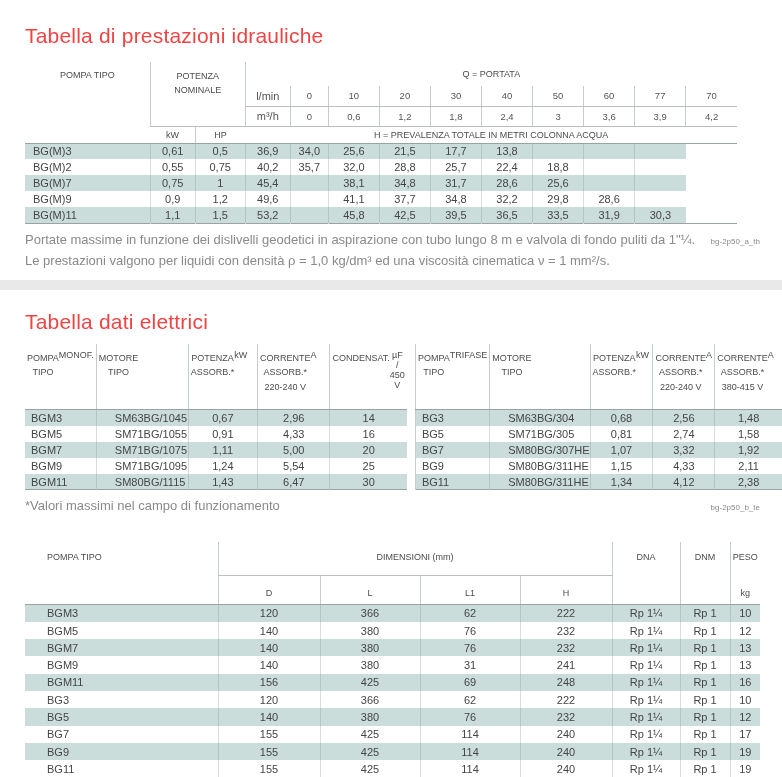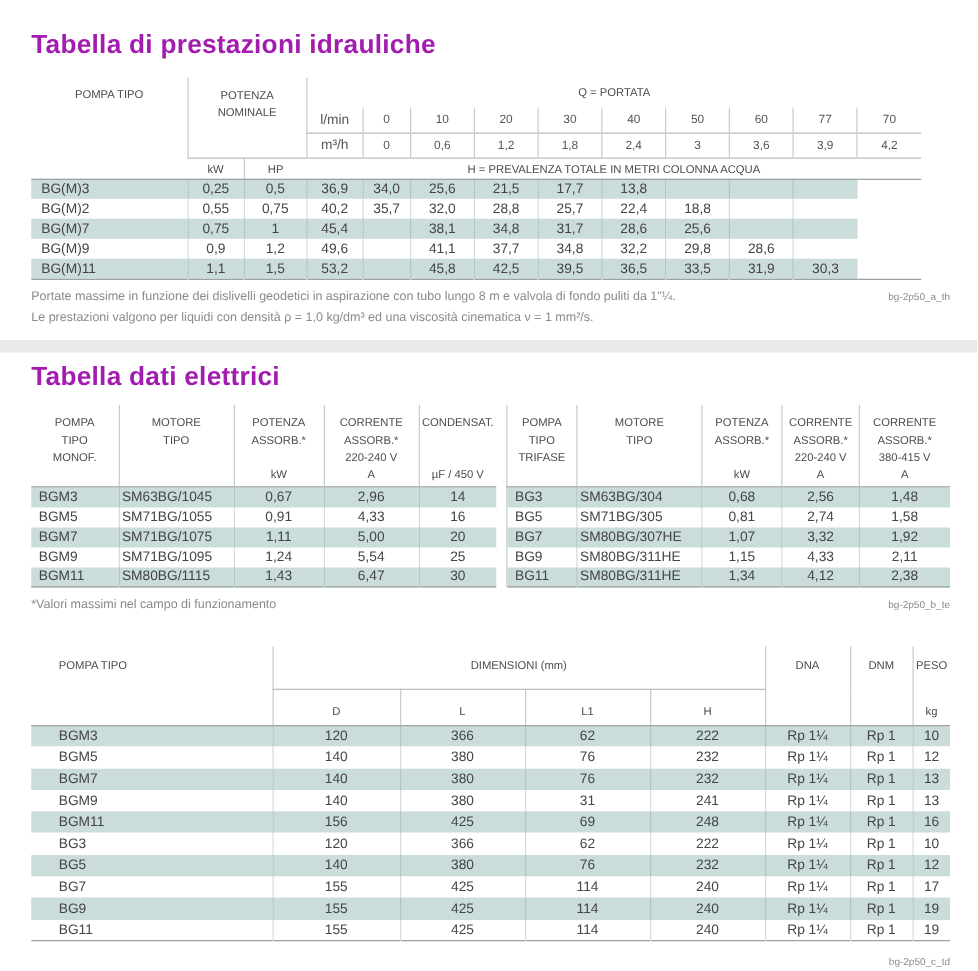--- a/index.html
+++ b/index.html
@@ -17,7 +17,7 @@
     width:782px;height:777px;background:#ffffff;overflow:hidden;
     font-family:"Liberation Sans", sans-serif;color:var(--txt);
   }
-  .title{font-size:21px;font-weight:700;color:#a21caf;margin:24px 0 14px 25px;letter-spacing:.2px}
+  .title{font-size:21px;font-weight:400;color:#ef4444;margin:24px 0 14px 25px;letter-spacing:.2px}
   table{border-collapse:collapse;table-layout:fixed}
   th{font-size:9px;font-weight:normal;color:var(--hd);text-align:center}
   td{font-size:11px;color:var(--txt);text-align:center}

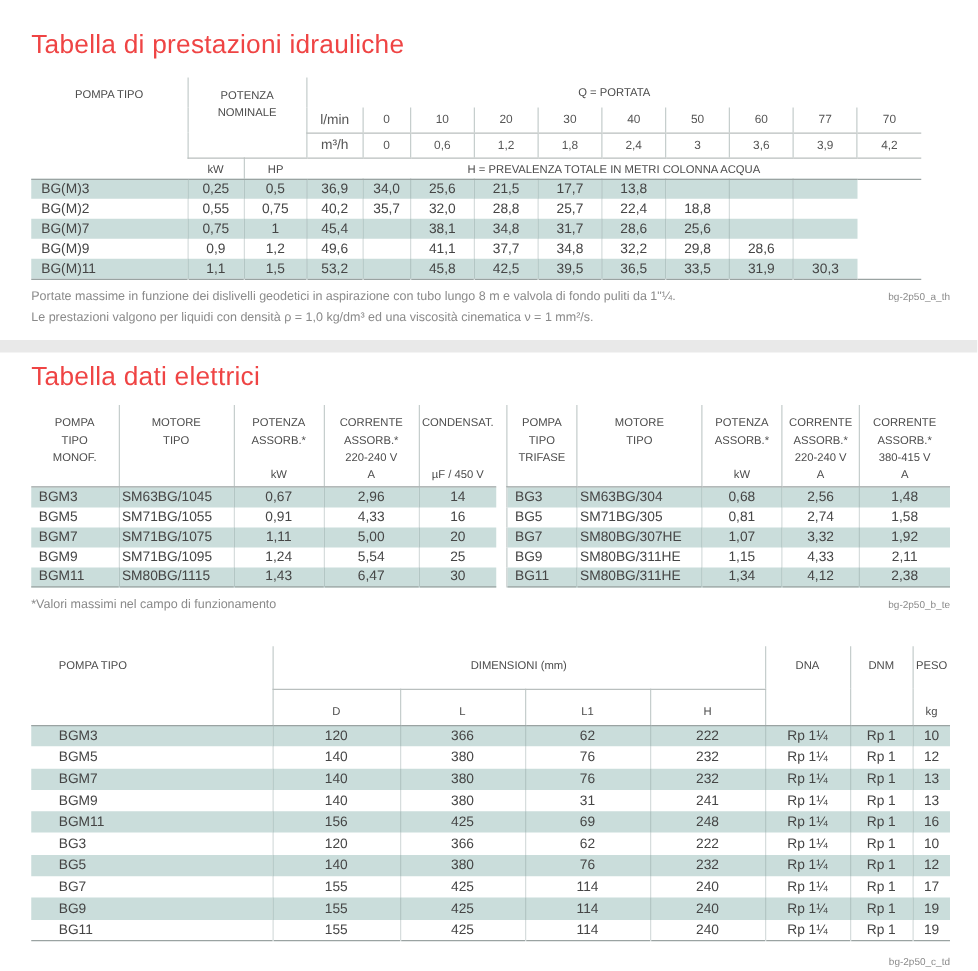--- a/index.html
+++ b/index.html
@@ -144,7 +144,7 @@
   <tbody>
       <tr>
         <td>BG(M)3</td>
-        <td>0,25</td>
+        <td>0,61</td>
         <td>0,5</td>
         <td>36,9</td>
         <td>34,0</td>

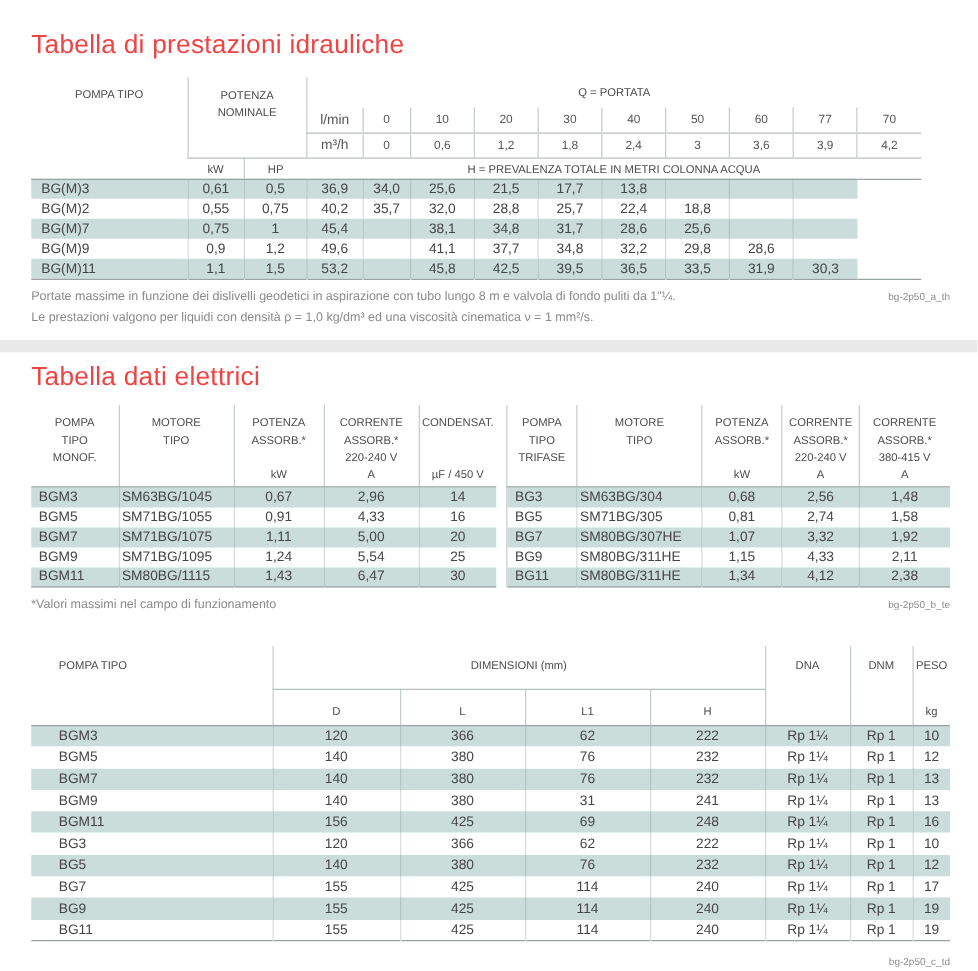--- a/index.html
+++ b/index.html
@@ -75,7 +75,7 @@
 
   
   .fnrow{display:flex;justify-content:space-between;width:735px;margin:7px 0 0 25px;align-items:baseline}
-  .fn{font-size:10px;color:var(--fn);line-height:1.4}
+  .fn{font-size:13px;color:var(--fn);line-height:1.4}
   .code{font-size:8px;color:var(--fn)}
   .band{width:782px;height:10px;background:#e9e9e9;margin-top:10px}
   .codeline{width:735px;margin-left:25px;text-align:right;margin-top:6px}

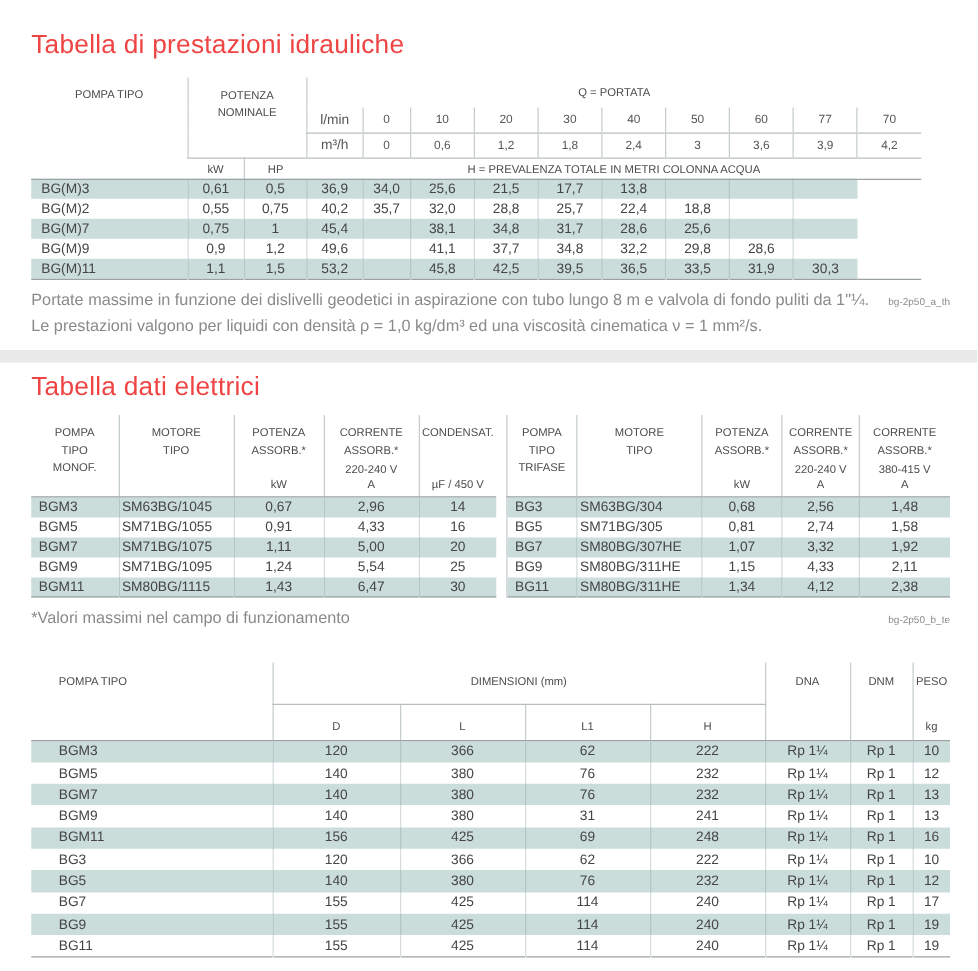--- a/index.html
+++ b/index.html
@@ -225,7 +225,7 @@
 
 <div class="band"></div>
 
-<div class="title" style="margin-top:8px;margin-bottom:10px">Tabella dati elettrici</div>
+<div class="title" style="margin-top:20px;margin-bottom:10px">Tabella dati elettrici</div>
 
 <div class="t2wrap">
   <table class="t2" id="t2l">

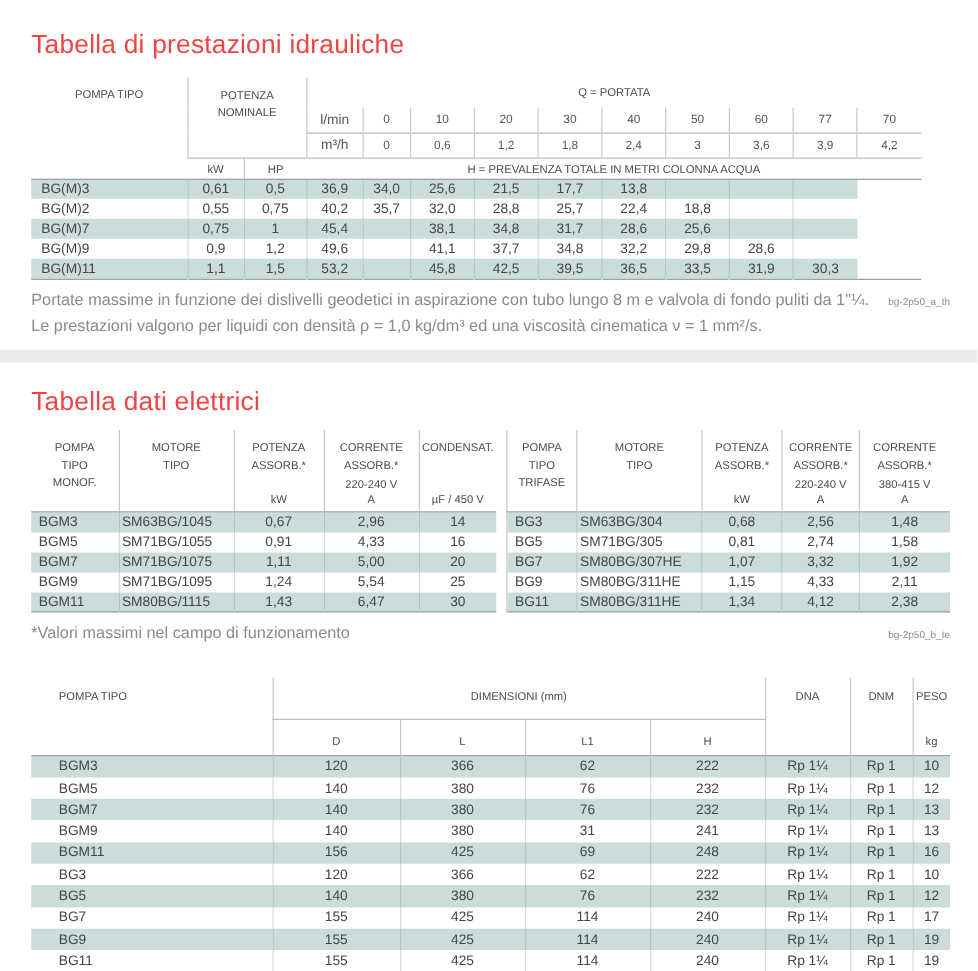--- a/index.html
+++ b/index.html
@@ -50,7 +50,7 @@
   .t2 thead th:first-child{border-left:none}
   #t2r thead th:first-child,#t2r tbody td:first-child{border-left:1px solid var(--vline)}
   .t2 thead tr{height:66px}
-  .hwrap{display:flex;flex-direction:column;justify-content:space-between;height:64px;padding-top:7px}
+  .hwrap{display:flex;flex-direction:row;justify-content:flex-start;height:64px;padding-top:7px}
   .htop div{line-height:1.6}
   .hbot{line-height:1.1;padding-bottom:3px}
   .hbot.raised{padding-bottom:16px}

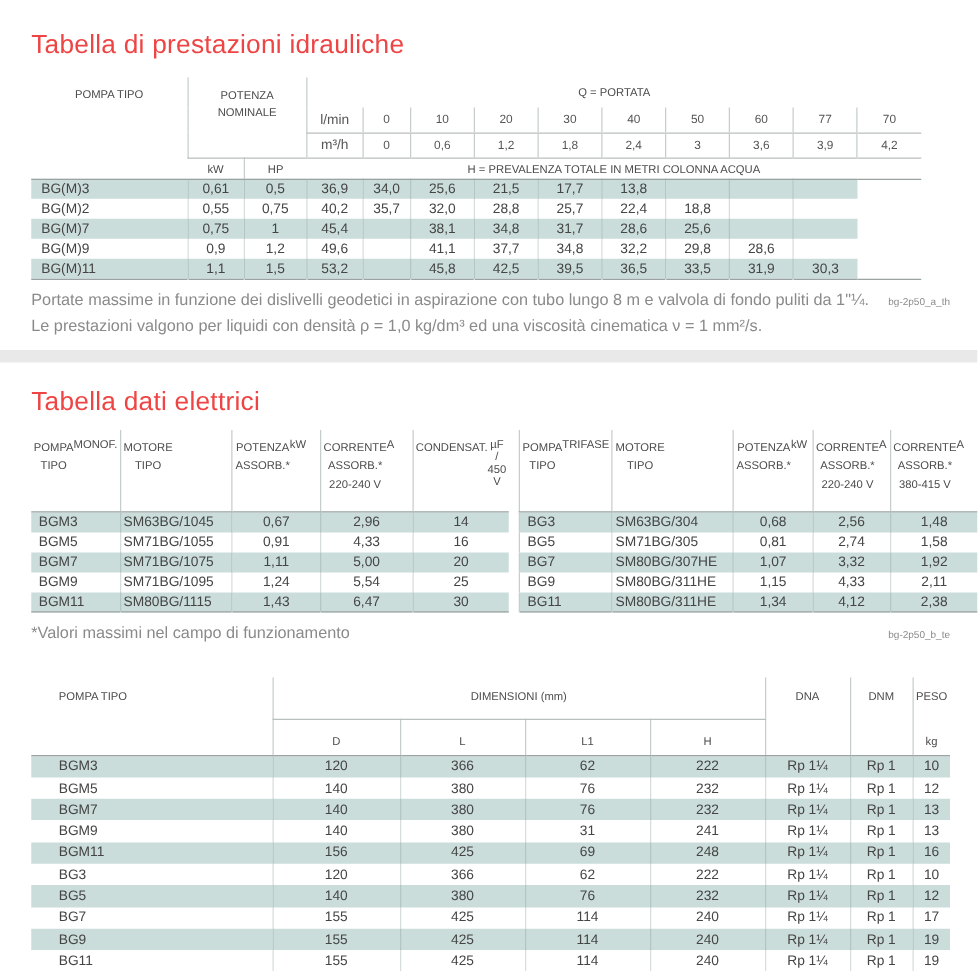--- a/index.html
+++ b/index.html
@@ -56,7 +56,7 @@
   .hbot.raised{padding-bottom:16px}
   .t2 thead{border-bottom:1px solid var(--hline2)}
   .t2 thead tr th{border-bottom:1px solid var(--hline2)}
-  .t2 tbody td:nth-child(2){text-align:left;padding-left:2px}
+  .t2 tbody td:nth-child(2){text-align:left;padding-left:18px}
   .t2 tbody td:first-child{padding-left:6px}
 
   

